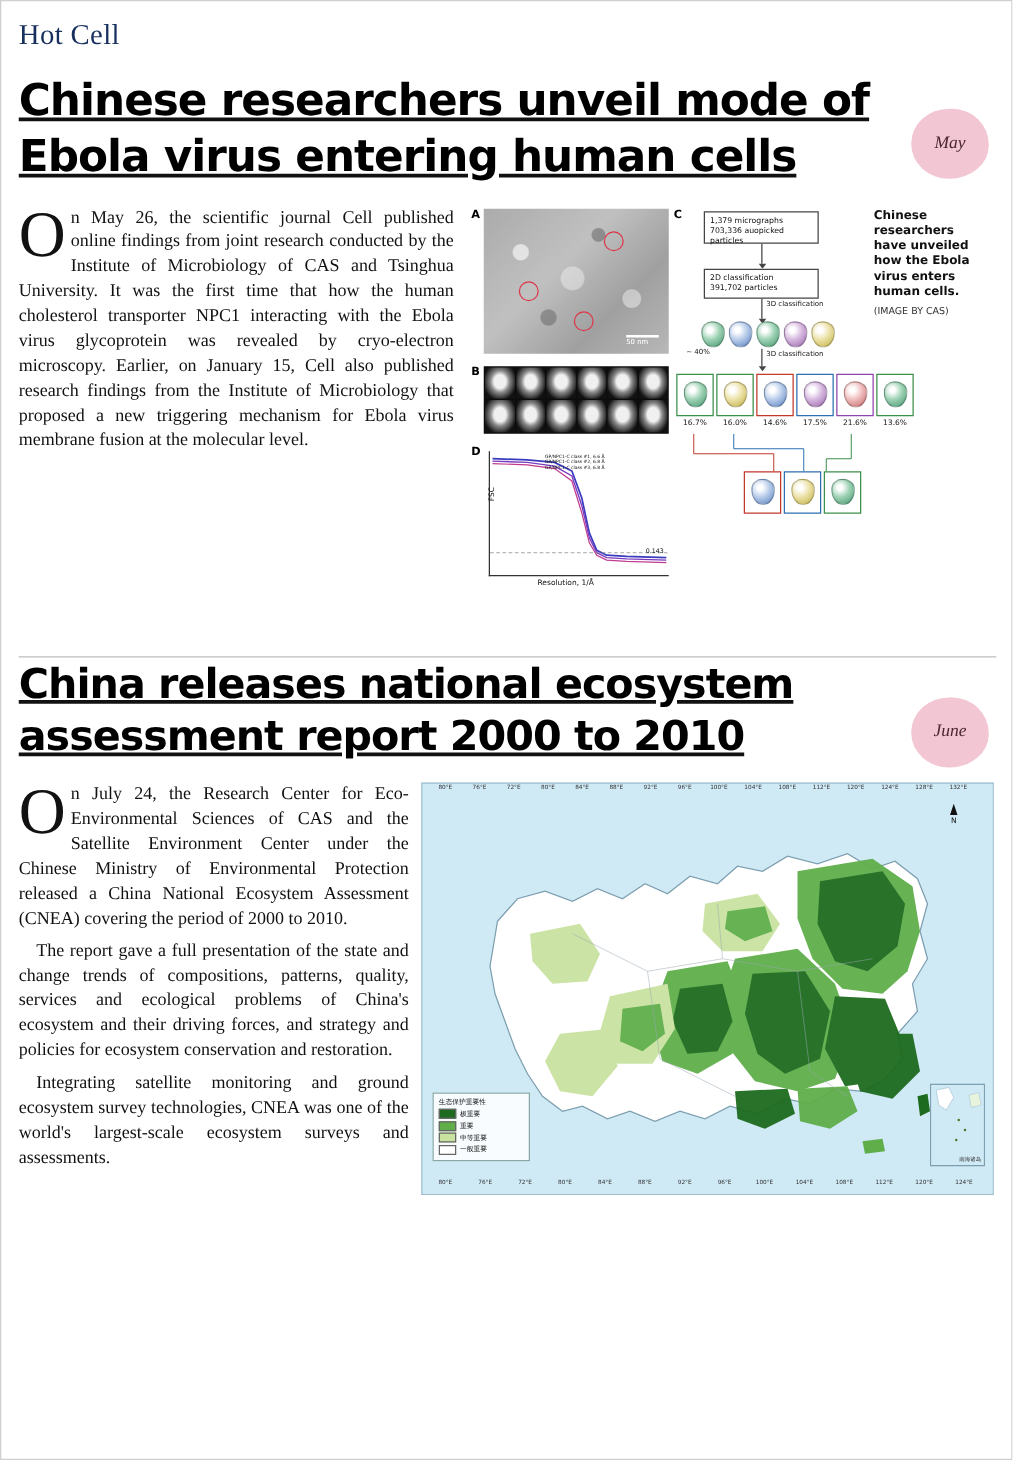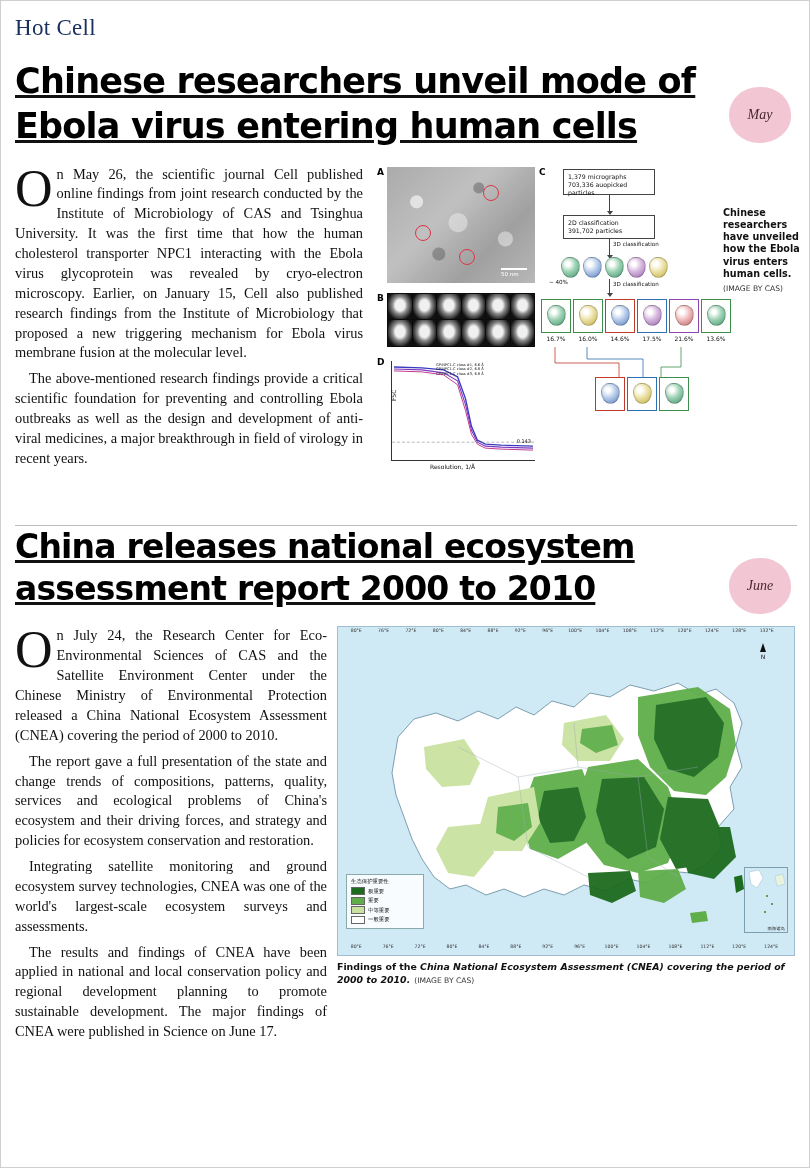--- a/index.html
+++ b/index.html
@@ -221,9 +221,9 @@
 
   
   .fig1-caption {
-    position: absolute; left: 346px; top: 2px; width: 84px;
+    position: absolute; left: 322px; top: 2px; width: 84px;
     font-family: "DejaVu Sans", sans-serif;
-    font-size: 9.6px; font-weight: bold; line-height: 1.28; color: #111; margin-top: 40px;
+    font-size: 9.6px; font-weight: bold; line-height: 1.28; color: #111;
   }
   .credit {
     font-weight: normal; font-size: 7.6px; color: #333; display: block; margin-top: 4px;

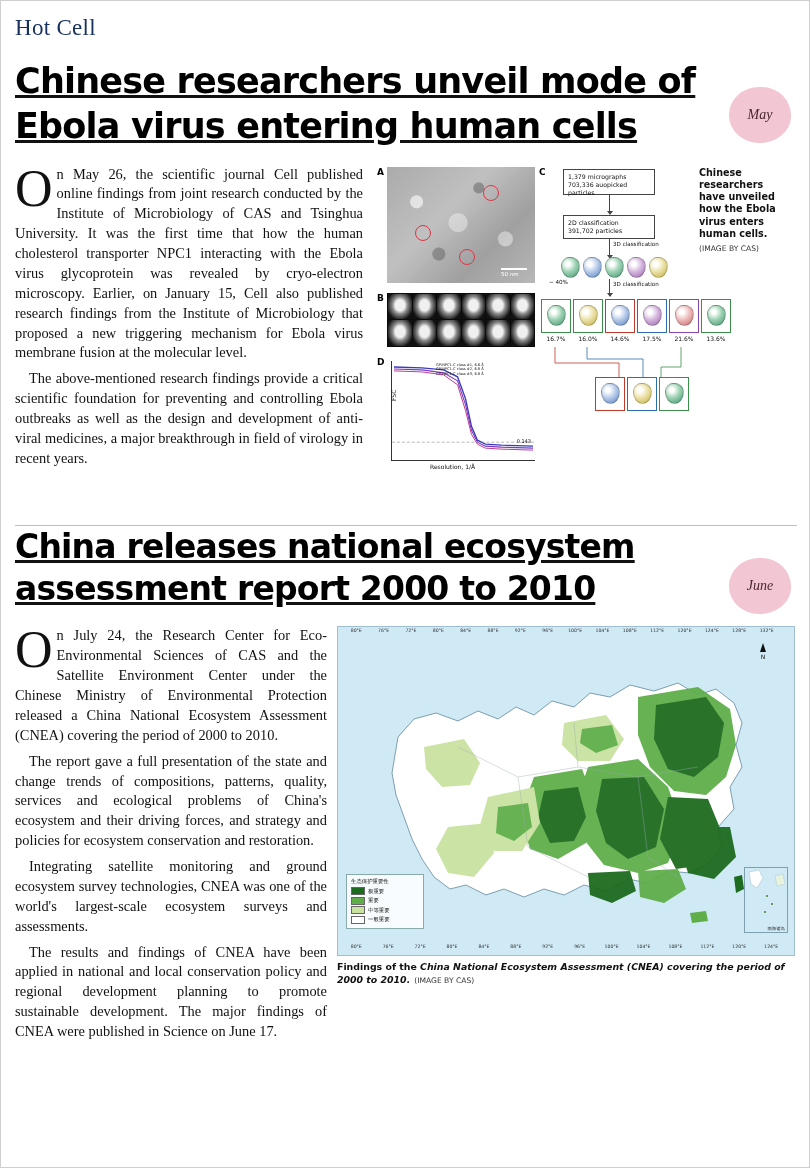--- a/index.html
+++ b/index.html
@@ -296,7 +296,6 @@
         <p class="first">
           <span class="dropcap">O</span><span>n May 26, the scientific journal Cell published online findings from joint research conducted by the Institute of Microbiology of CAS and Tsinghua University. It was the first time that how the human cholesterol transporter NPC1 interacting with the Ebola virus glycoprotein was revealed by cryo-electron microscopy. Earlier, on January 15, Cell also published research findings from the Institute of Microbiology that proposed a new triggering mechanism for Ebola virus membrane fusion at the molecular level.</span>
         </p>
-        <p>The above-mentioned research findings provide a critical scientific foundation for preventing and controlling Ebola outbreaks as well as the design and development of anti-viral medicines, a major breakthrough in field of virology in recent years.</p>
       </div>
 
       <div id="a1-figure">

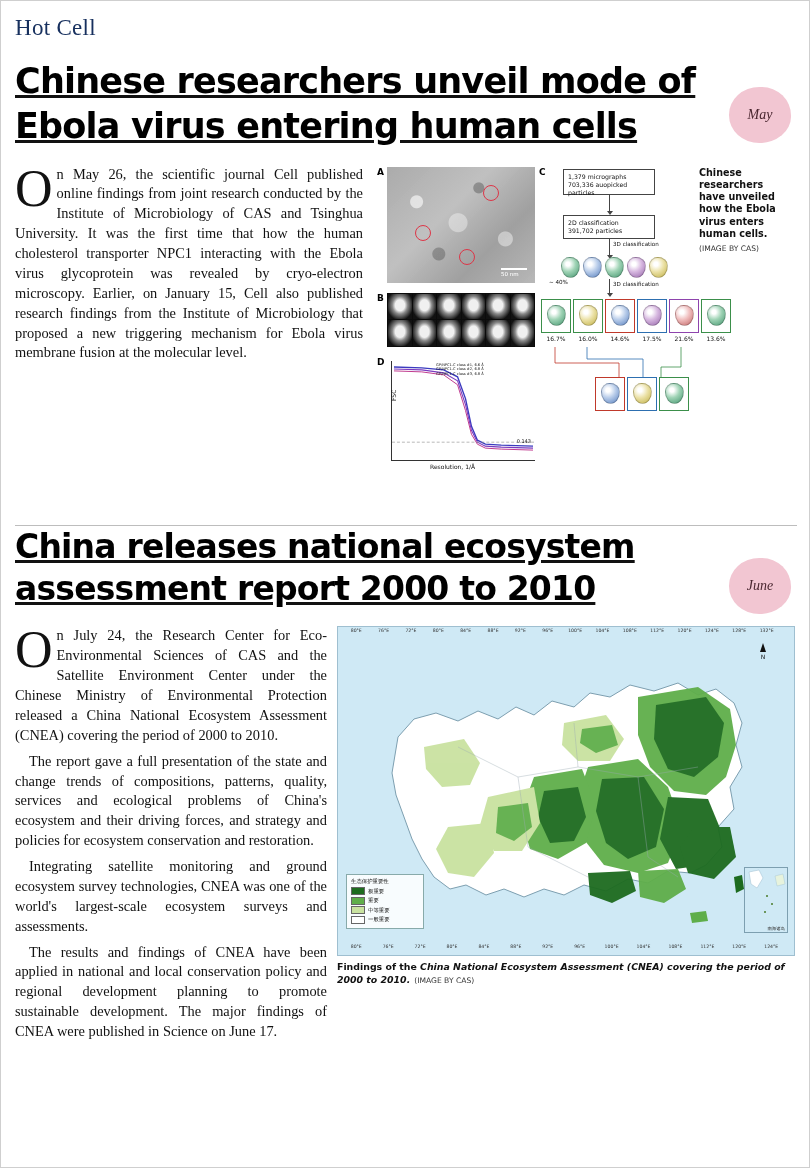--- a/index.html
+++ b/index.html
@@ -440,7 +440,6 @@
         </p>
         <p>The report gave a full presentation of the state and change trends of compositions, patterns, quality, services and ecological problems of China's ecosystem and their driving forces, and strategy and policies for ecosystem conservation and restoration.</p>
         <p>Integrating satellite monitoring and ground ecosystem survey technologies, CNEA was one of the world's largest-scale ecosystem surveys and assessments.</p>
-        <p>The results and findings of CNEA have been applied in national and local conservation policy and regional development planning to promote sustainable development. The major findings of CNEA were published in Science on June 17.</p>
       </div>
 
       <div id="a2-figure">

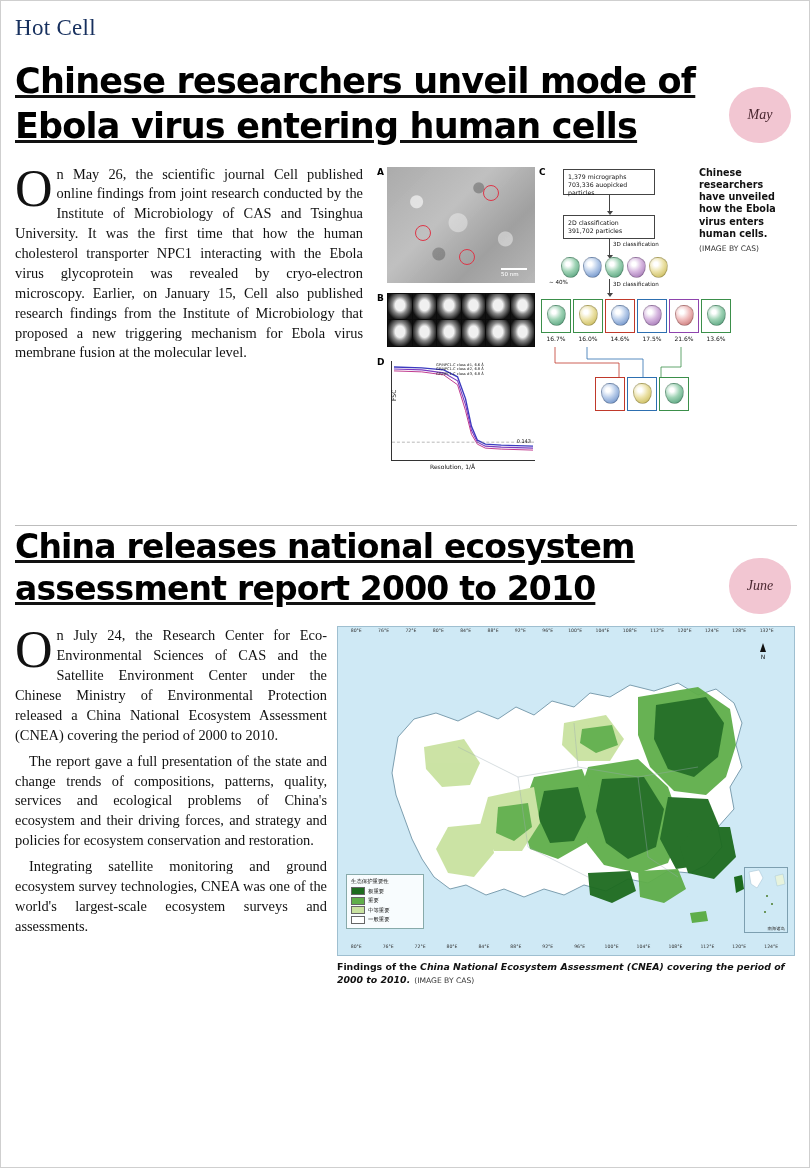--- a/index.html
+++ b/index.html
@@ -560,9 +560,6 @@
 
         </div>
 
-        <div class="fig2-caption">
-          <span>Findings of the </span><span class="cap-it">China National Ecosystem Assessment (CNEA) covering the period of 2000 to 2010.</span><span class="credit">(IMAGE BY CAS)</span>
-        </div>
       </div>
 
     </div>

